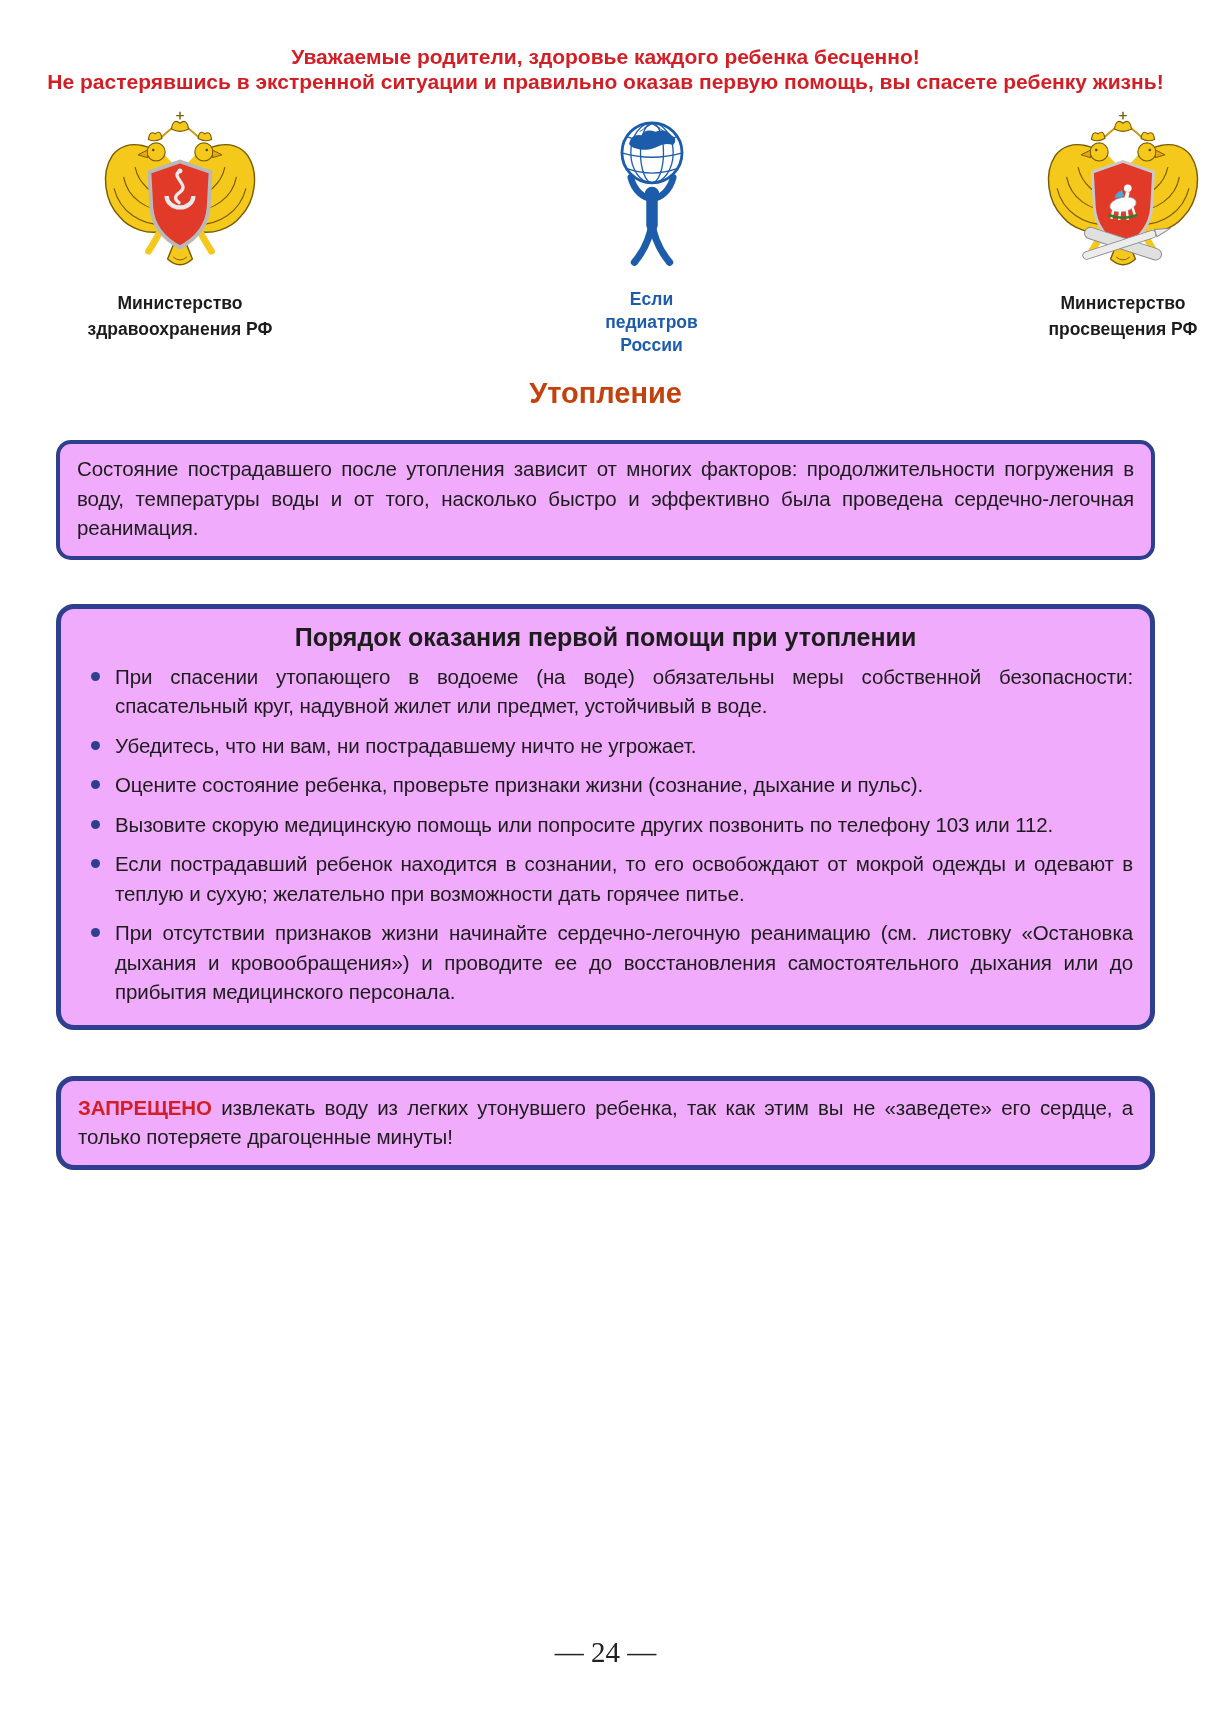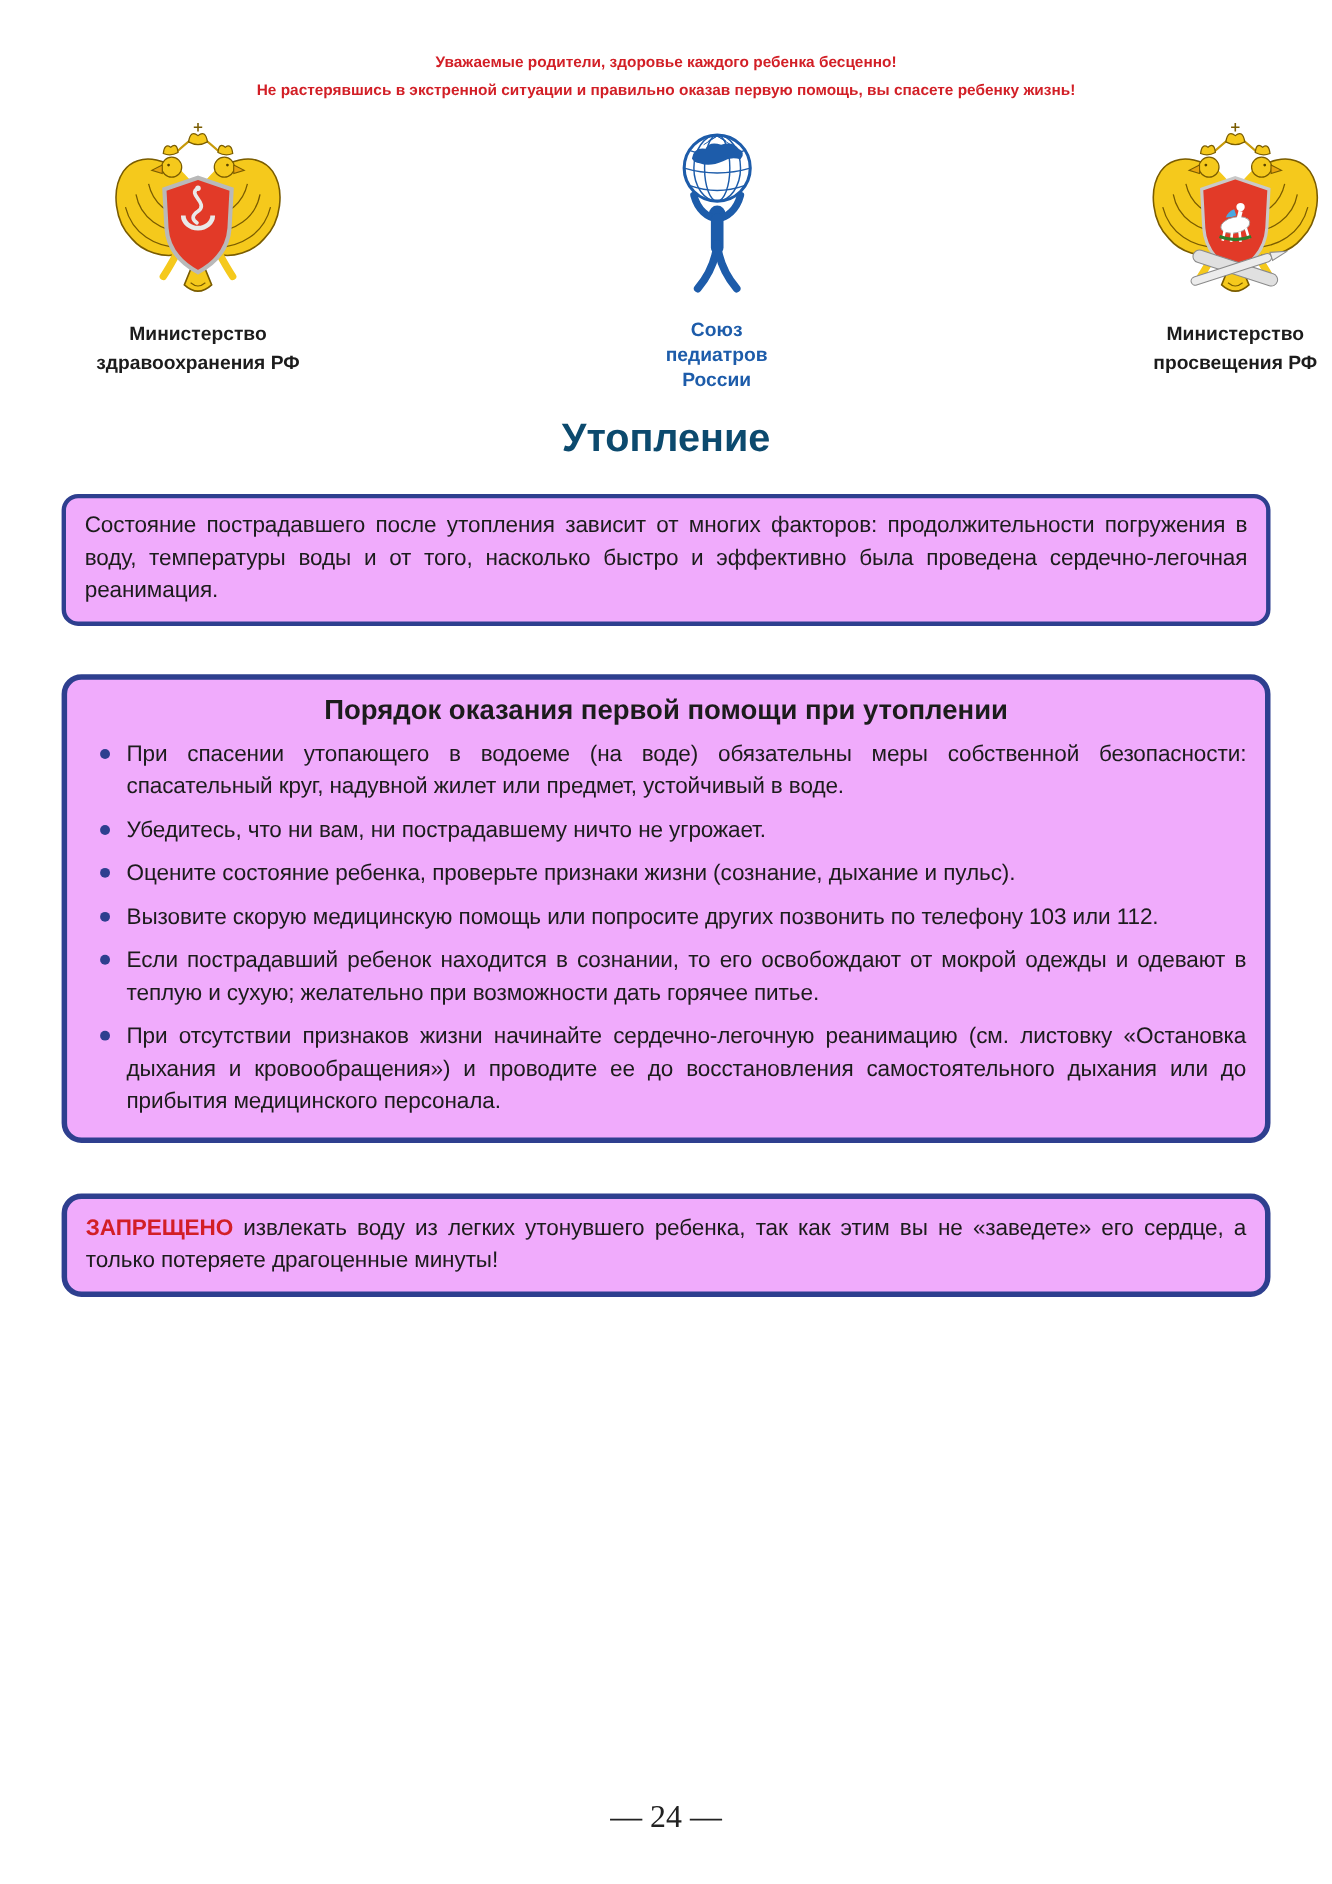--- a/index.html
+++ b/index.html
@@ -19,7 +19,7 @@
     text-align: center;
     color: #d21f26;
     font-weight: bold;
-    font-size: 14px;
+    font-size: 21px;
     line-height: 25px;
   }
   

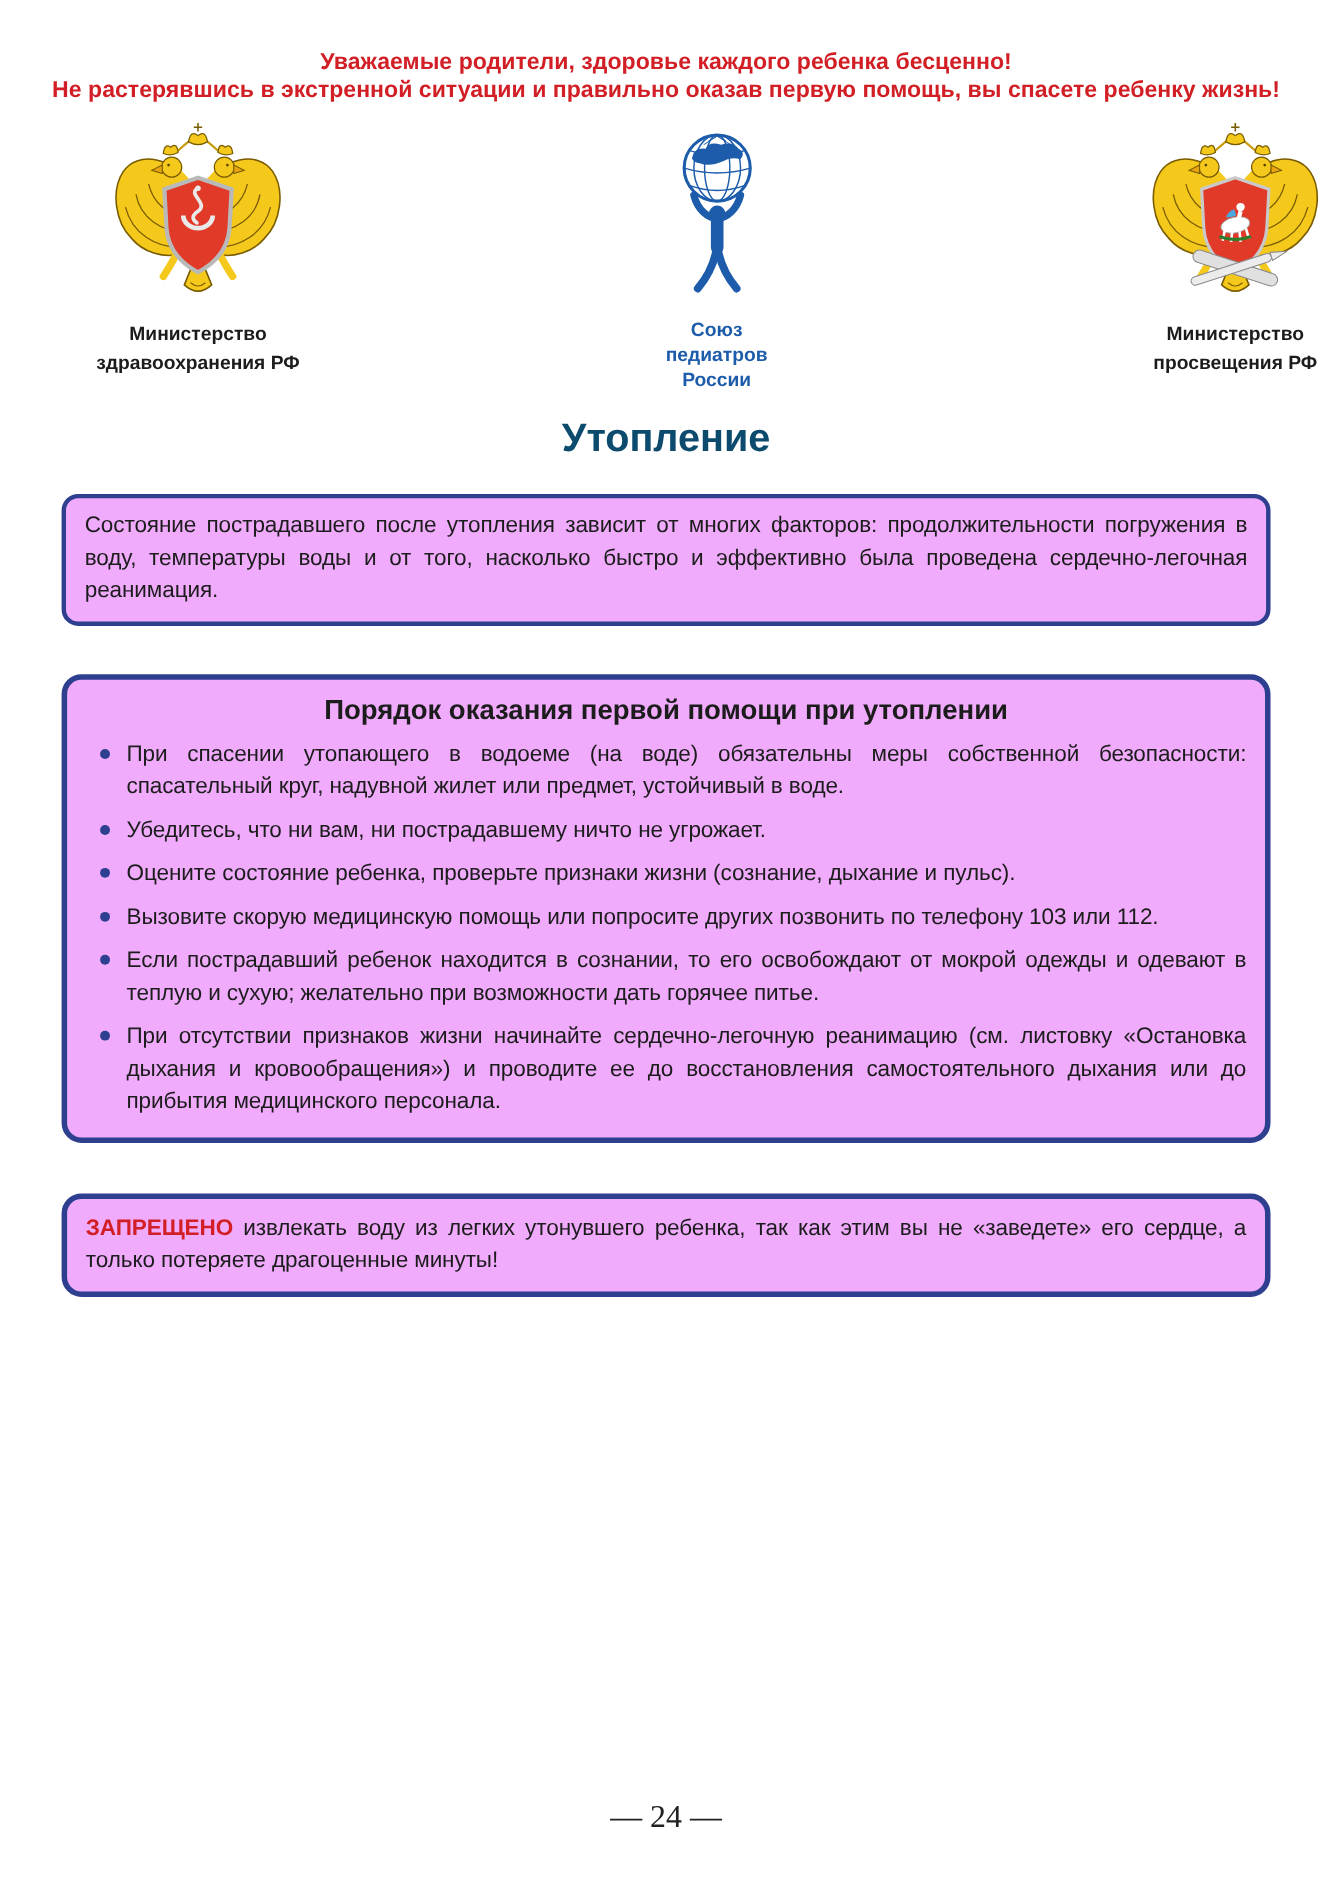--- a/index.html
+++ b/index.html
@@ -191,7 +191,7 @@
         <path d="M60,128 C62,148 70,162 80,174" fill="none" stroke="#1d5caa" stroke-width="8" stroke-linecap="round"></path>
       </svg>
       <div class="org-label blue">
-        <div>Союз</div>
+        <div>Если</div>
         <div>педиатров</div>
         <div>России</div>
       </div>

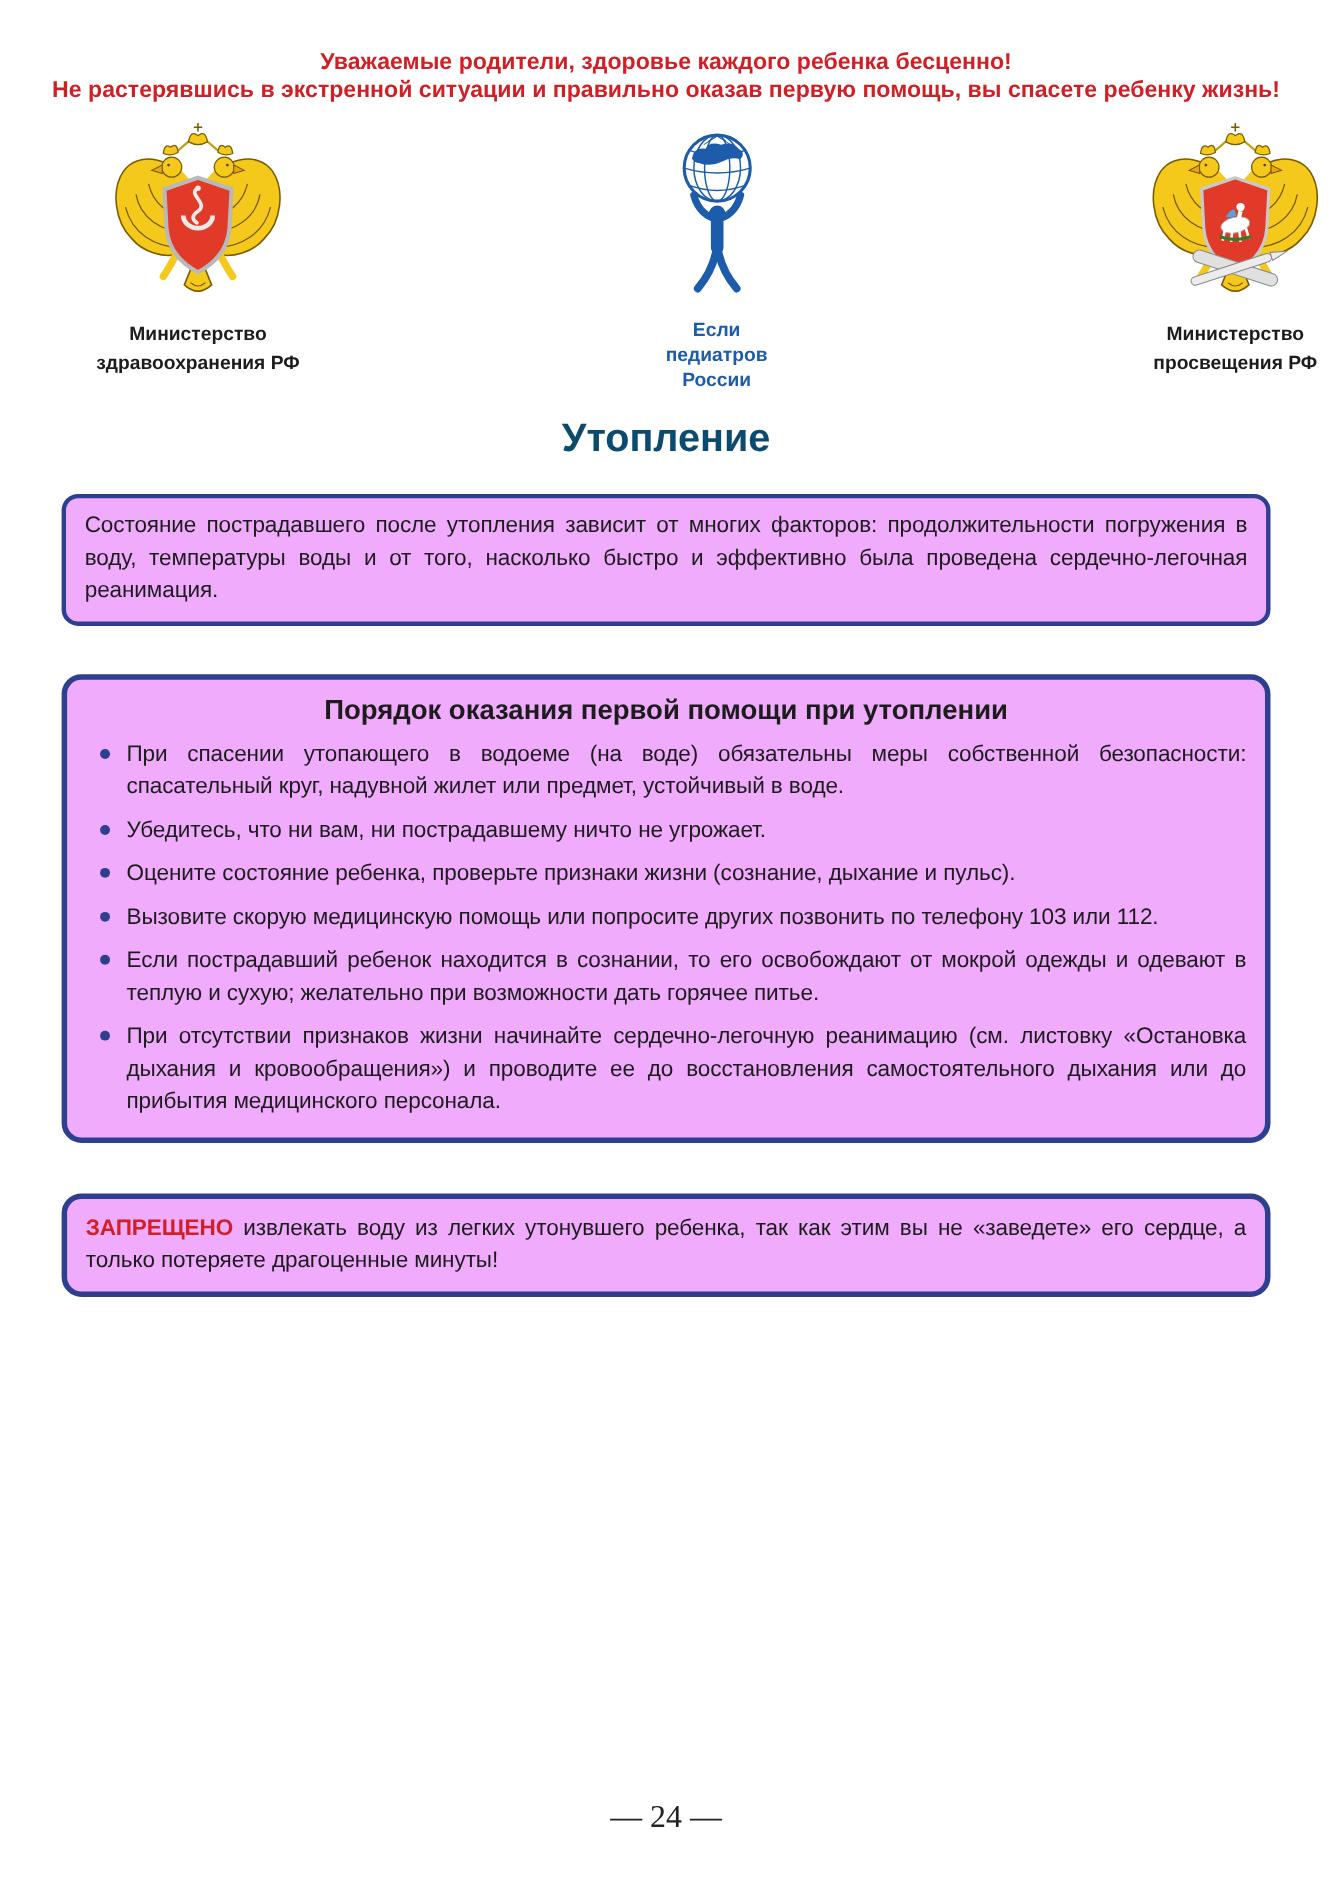--- a/index.html
+++ b/index.html
@@ -54,9 +54,9 @@
   .title {
     margin: 20px 0 0 0;
     text-align: center;
-    color: #0c4a6e;
-    font-weight: bold;
-    font-size: 36px;
+    color: #c2410c;
+    font-weight: bold;
+    font-size: 29px;
   }
   
   .box {

